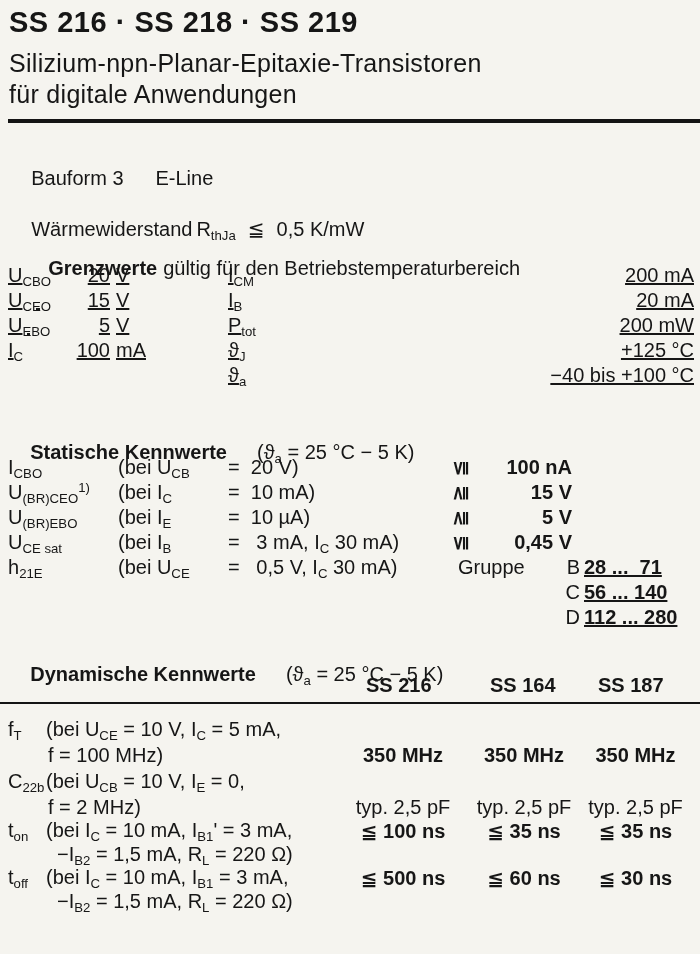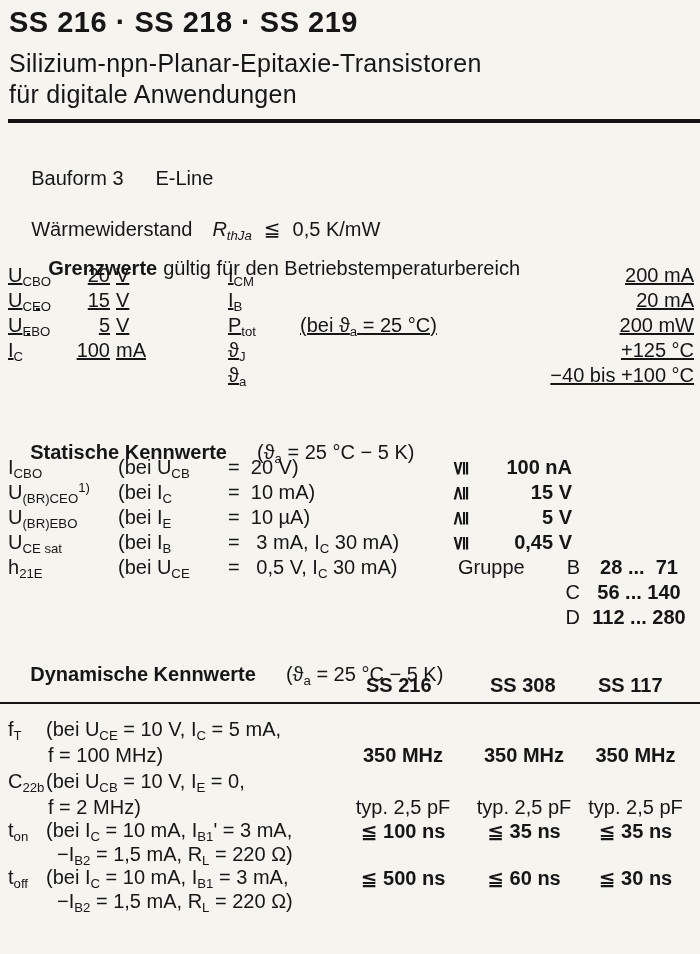--- a/index.html
+++ b/index.html
@@ -23,7 +23,7 @@
   .bauform{left:9px;top:144px;white-space:pre;}
   .bauform .bau-val{margin-left:32px;}
   .thermal{left:9px;top:194px;white-space:pre;}
-  .thermal .th-sym{margin-left:20px;font-style:italic;}
+  .thermal .th-sym{margin-left:4px;}
   .thermal .th-rel{margin:0 12px;}
   .limits-heading{left:9px;top:234px;white-space:pre;}
   .limits-heading b{margin-right:6px;margin-left:17px;}

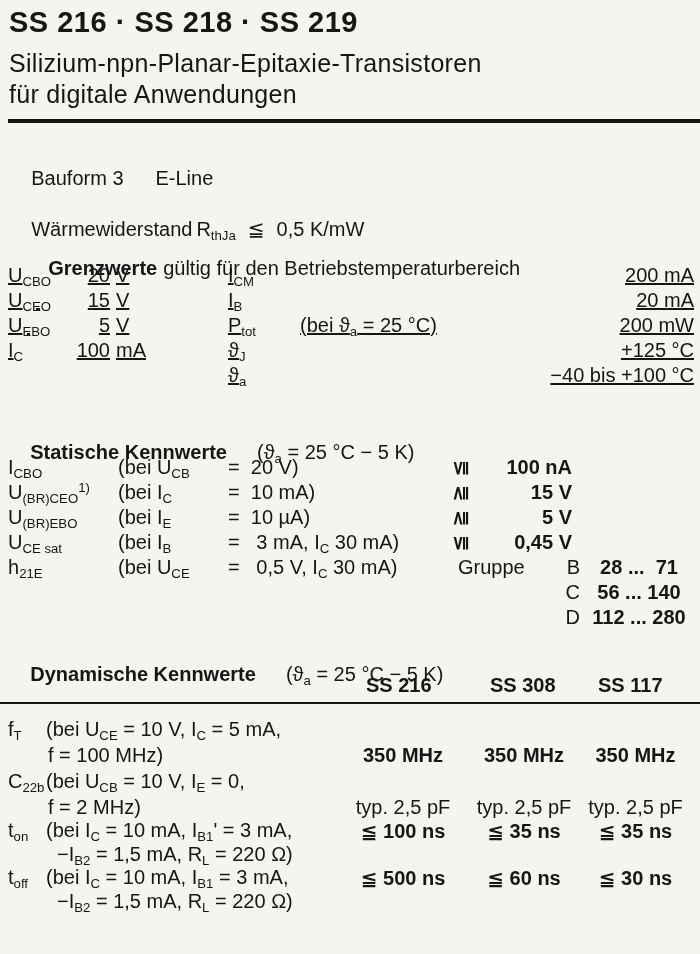--- a/index.html
+++ b/index.html
@@ -109,7 +109,6 @@
     <span class="l-num">5</span>
     <span class="l-unit">V</span>
     <span class="r-sym">P<sub>tot</sub></span>
-    <span class="r-cond">(bei ϑ<sub>a</sub> = 25 °C)</span>
     <span class="r-val">200 mW</span>
   </div>
   <div class="abs lrow" style="top:339px">

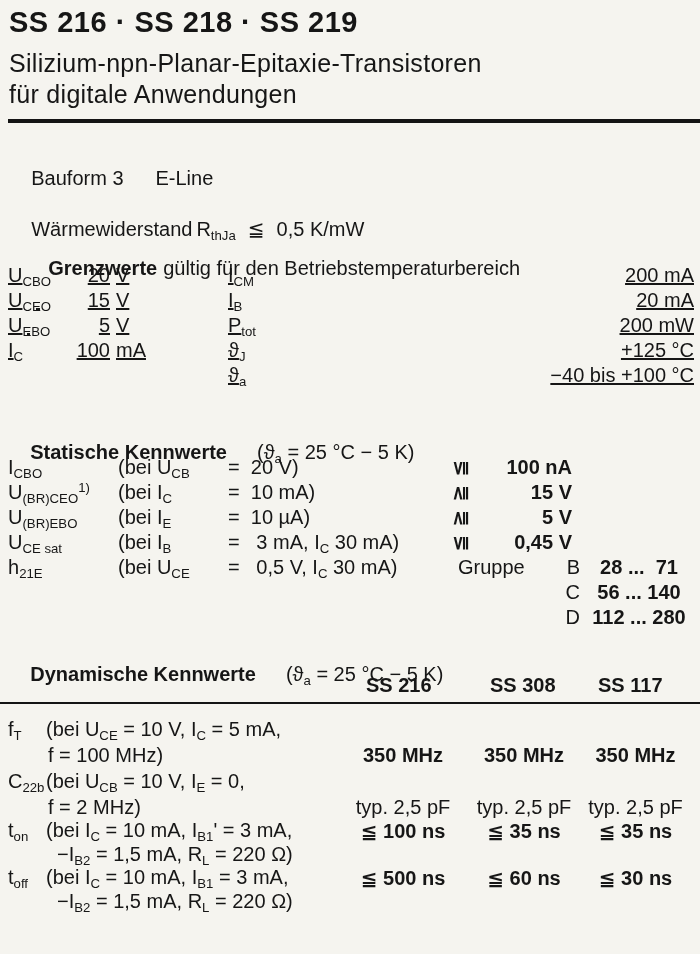--- a/index.html
+++ b/index.html
@@ -49,7 +49,7 @@
   .s-val{left:452px;width:112px;text-align:right;font-weight:bold;}
   .g-label{left:450px;}
   .g-name{left:538px;width:34px;text-align:right;}
-  .g-range{left:576px;width:110px;text-align:center;font-weight:bold;}
+  .g-range{left:576px;width:110px;text-align:left;font-weight:bold;text-decoration:underline;}
 
   .dcols{left:8px;top:674px;width:686px;height:25px;font-weight:bold;}
   .dcols span{position:absolute;top:0;white-space:pre;}

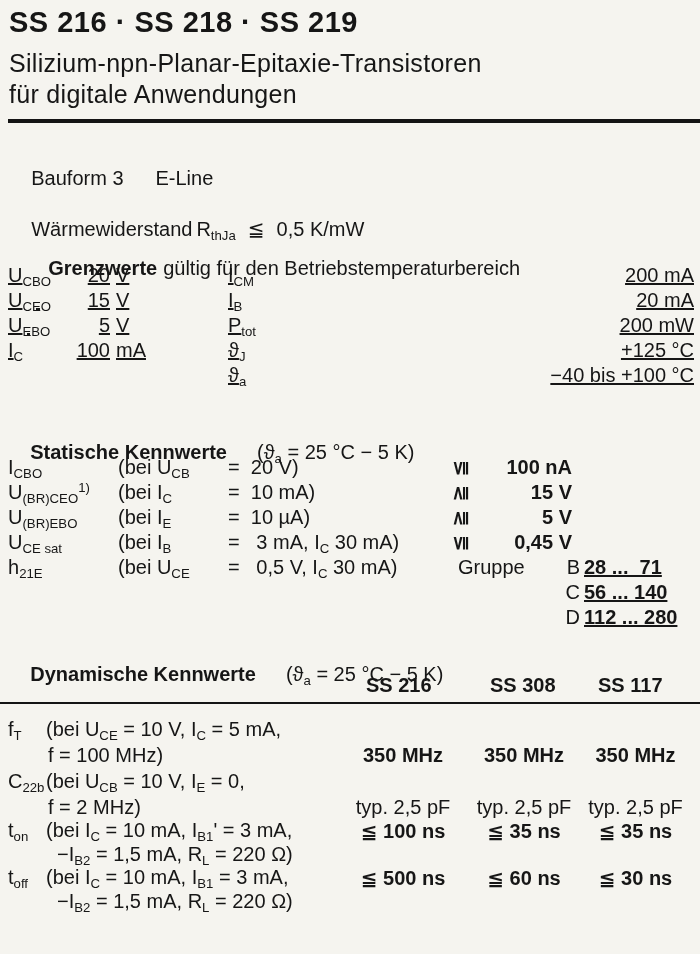--- a/index.html
+++ b/index.html
@@ -178,7 +178,7 @@
 
   <div class="abs dcols">
     <span class="dc1">SS 216</span>
-    <span class="dc2">SS 308</span>
+    <span class="dc2">SS 164</span>
     <span class="dc3">SS 117</span>
   </div>
   <div class="abs rule-thin"></div>

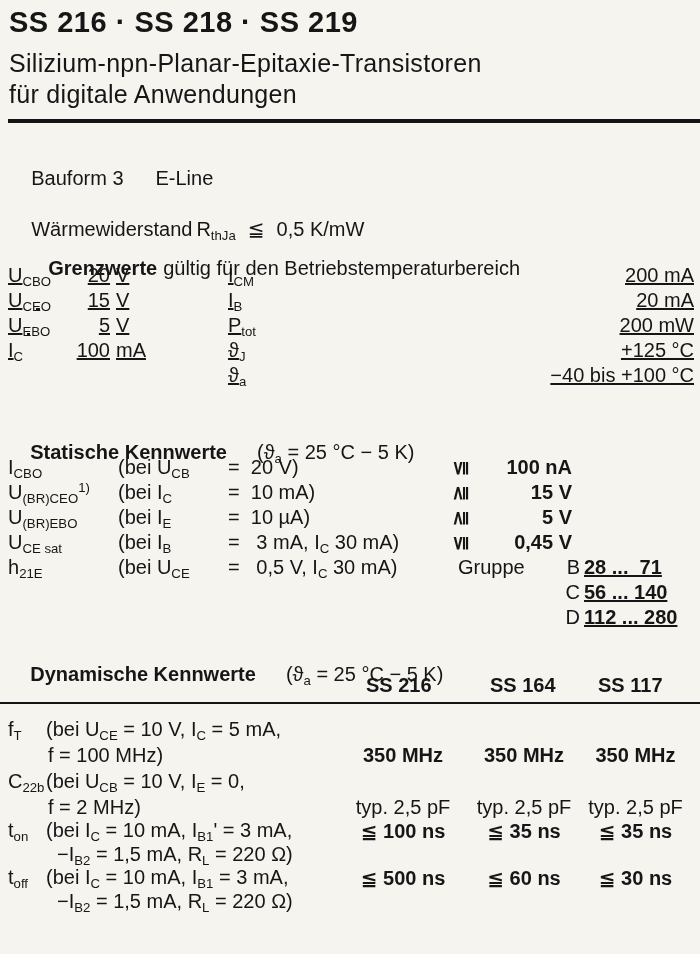--- a/index.html
+++ b/index.html
@@ -179,7 +179,7 @@
   <div class="abs dcols">
     <span class="dc1">SS 216</span>
     <span class="dc2">SS 164</span>
-    <span class="dc3">SS 117</span>
+    <span class="dc3">SS 187</span>
   </div>
   <div class="abs rule-thin"></div>
 

